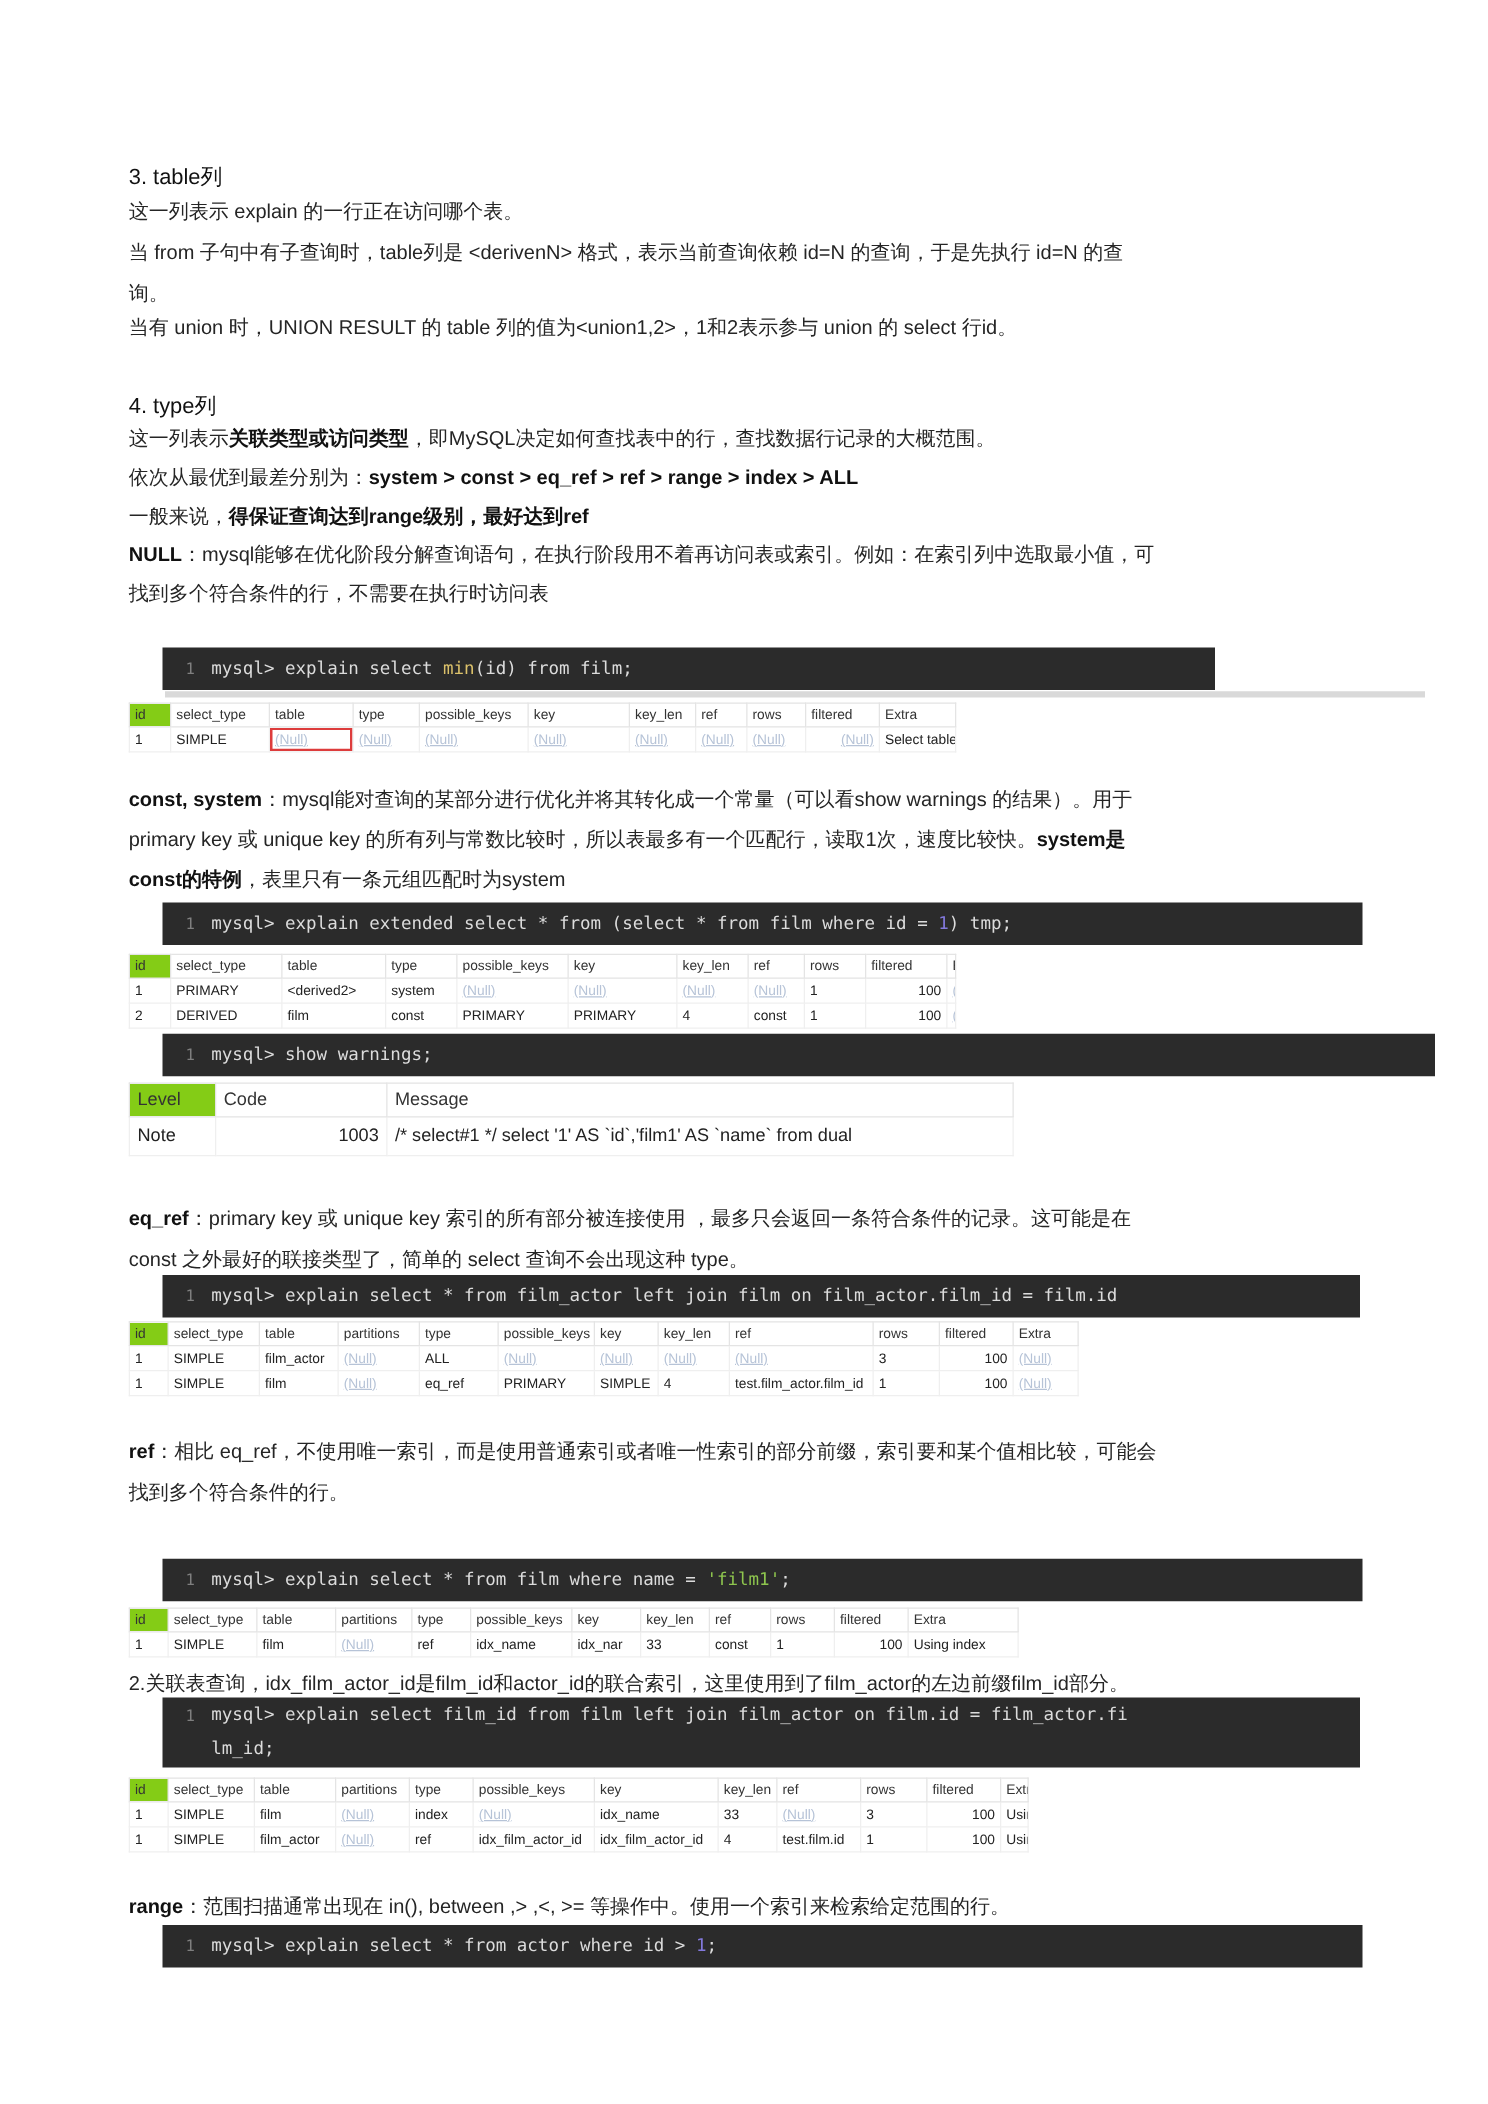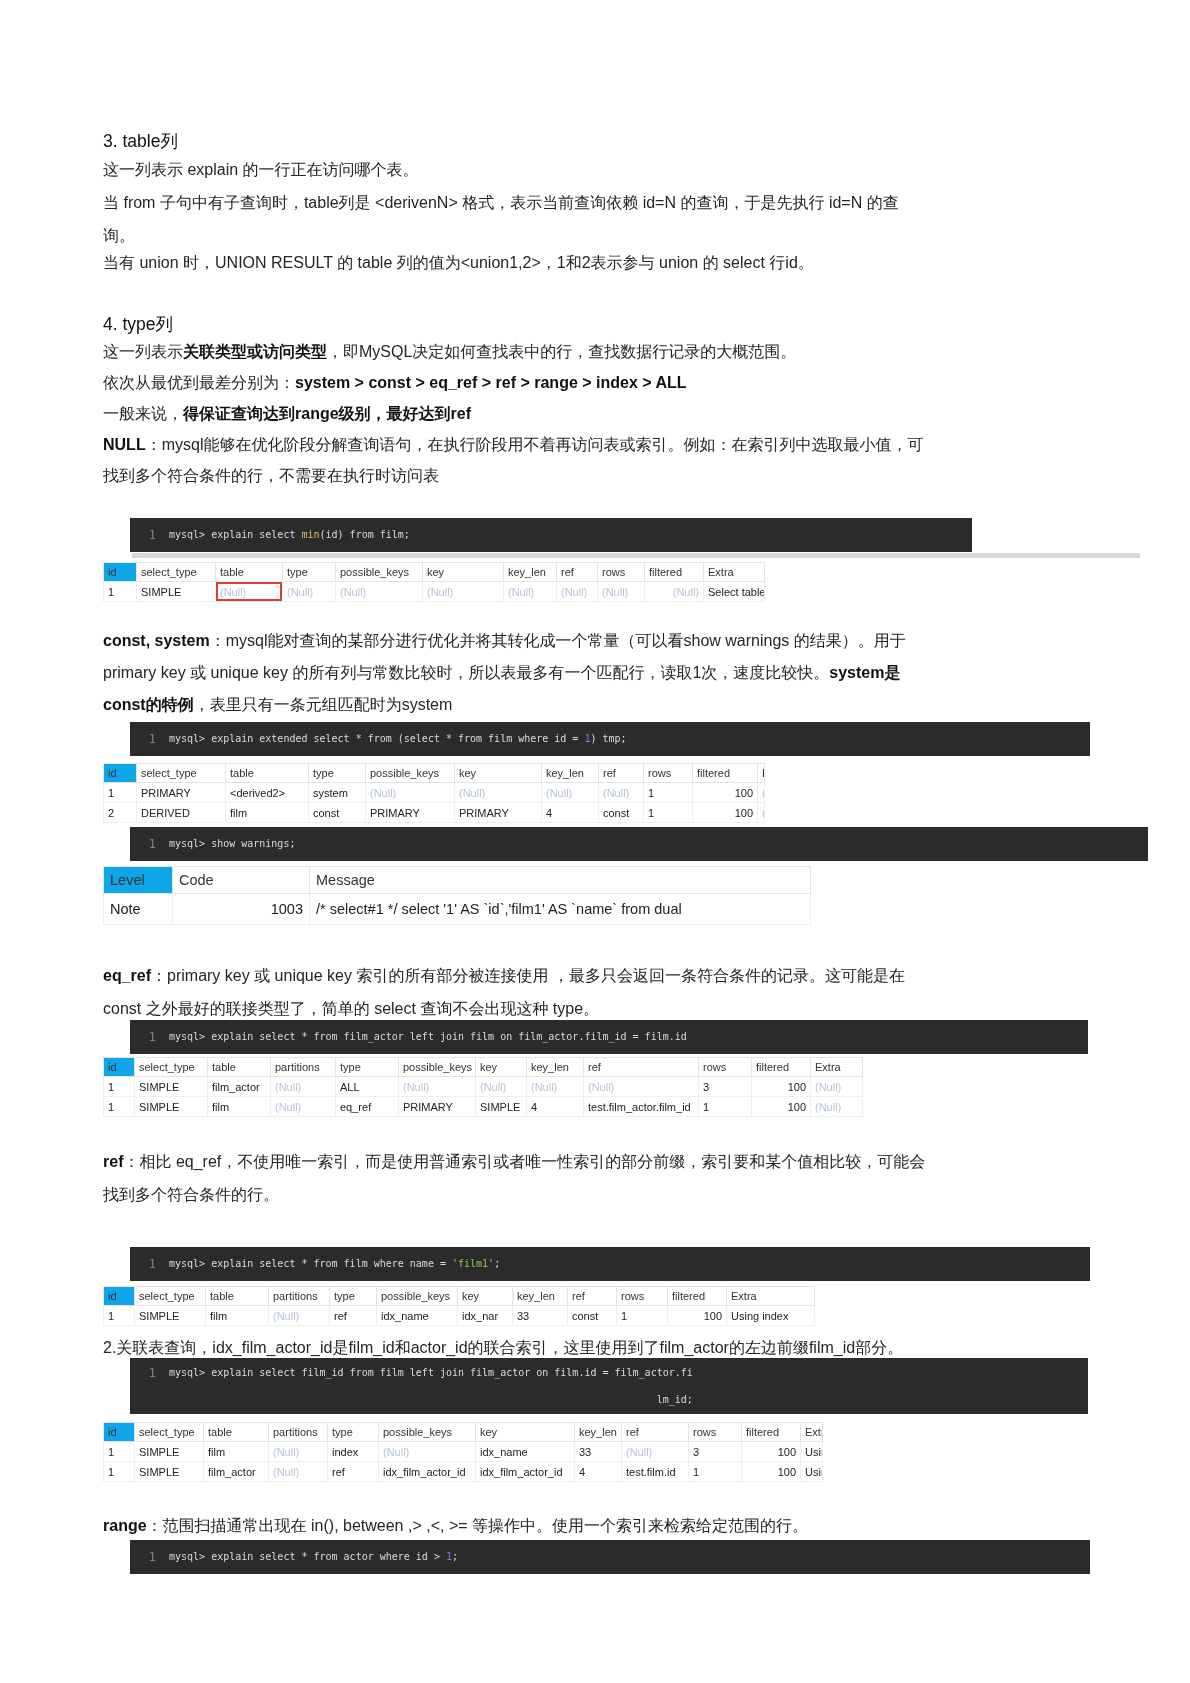--- a/index.html
+++ b/index.html
@@ -13,8 +13,8 @@
   .code{position:absolute;left:130px;background:#2b2b2b;display:flex;overflow:hidden;}
   .code .ln{flex:none;width:22px;text-align:right;margin:0 13px 0 4px;color:#7f7f7f;
             font-family:"DejaVu Sans Mono",monospace;font-size:12.5px;line-height:34px;}
-  .code .ct{font-family:"DejaVu Sans Mono",monospace;font-size:10px;color:#dcdcdc;
-            line-height:34px;white-space:nowrap;text-align:right;}
+  .code .ct{font-family:"DejaVu Sans Mono",monospace;font-size:14px;color:#dcdcdc;
+            line-height:34px;white-space:nowrap;}
   .code.two .ln,.code.two .ct{line-height:27px;}
   .code.two{padding-top:1px;}
   .c-y{color:#dcc26b;}

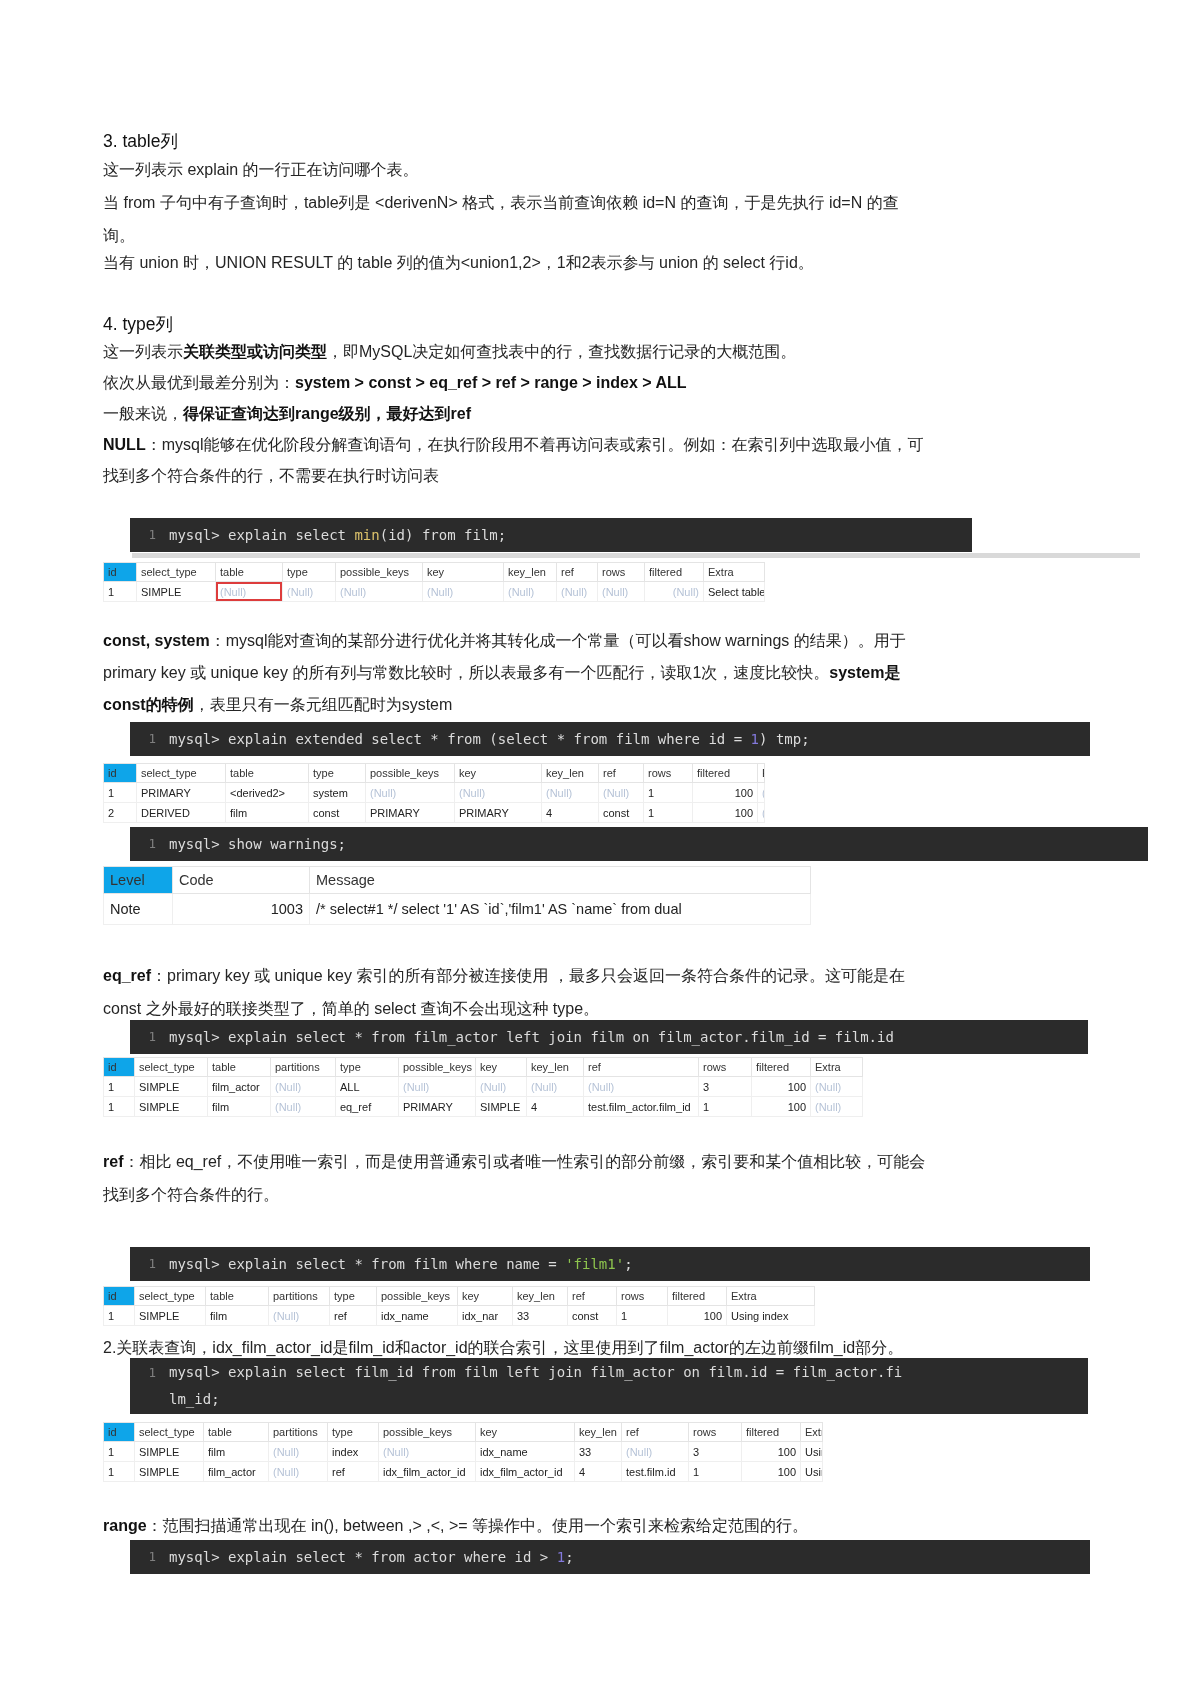--- a/index.html
+++ b/index.html
@@ -27,7 +27,7 @@
   .tbl th{font-weight:400;text-align:left;padding:2px 4px;border:1px solid #e4e4e4;color:#333;
           height:14px;white-space:nowrap;overflow:hidden;}
   .tbl td{padding:2px 4px;border:1px solid #efefef;color:#222;height:15px;white-space:nowrap;overflow:hidden;}
-  .tbl th:first-child{background:#0ea5e9;}
+  .tbl th:first-child{background:#84cc16;}
   .tbl td.null{color:#b6c3d7;}
   .tbl td.r{text-align:right;}
   .tbl td.boxed{box-shadow:inset 0 0 0 2px #dd3c3c;}

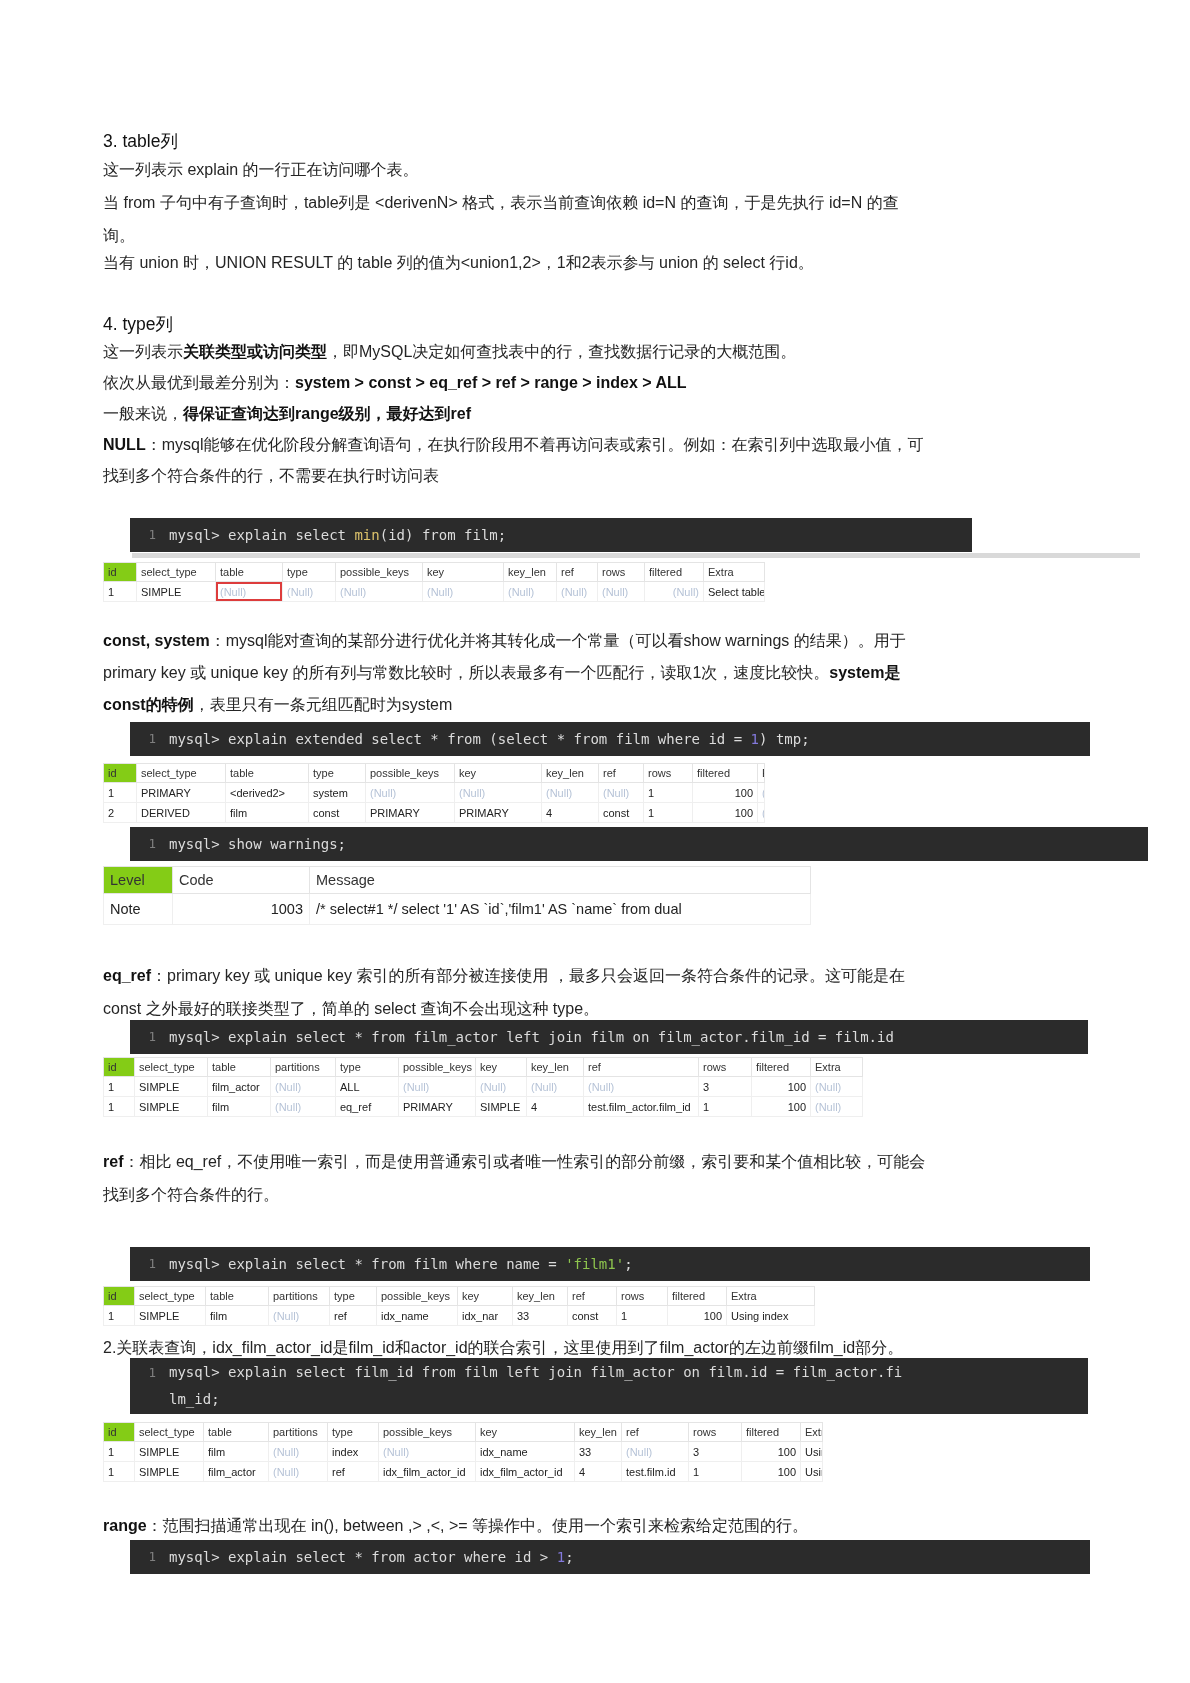--- a/index.html
+++ b/index.html
@@ -28,7 +28,7 @@
           height:14px;white-space:nowrap;overflow:hidden;}
   .tbl td{padding:2px 4px;border:1px solid #efefef;color:#222;height:15px;white-space:nowrap;overflow:hidden;}
   .tbl th:first-child{background:#84cc16;}
-  .tbl td.null{color:#b6c3d7;}
+  .tbl td.null{color:#b6c3d7;text-decoration:underline;}
   .tbl td.r{text-align:right;}
   .tbl td.boxed{box-shadow:inset 0 0 0 2px #dd3c3c;}
 

